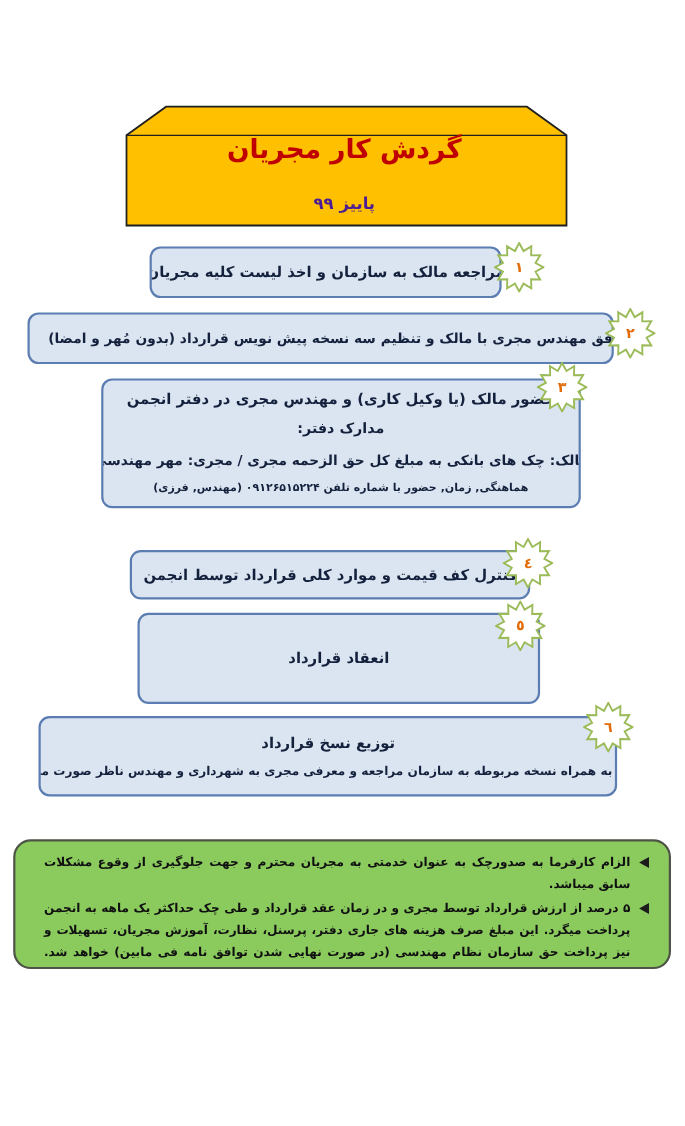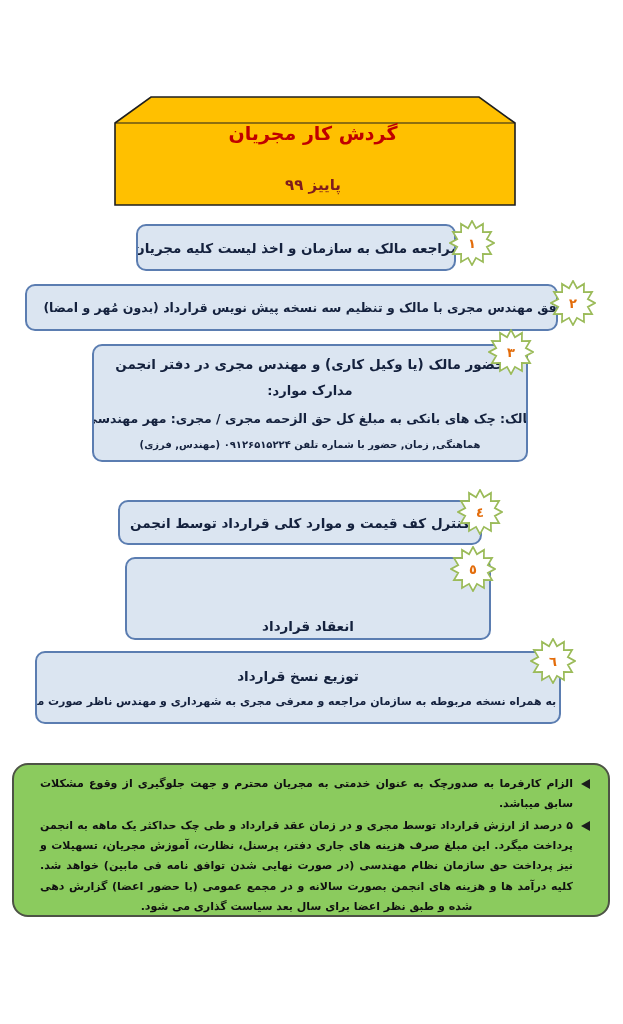--- a/index.html
+++ b/index.html
@@ -14,7 +14,7 @@
   .header-slab svg { position:absolute; inset:0; width:100%; height:100%; }
   .header-title {
     position:absolute; left:0; right:0; top:30px; text-align:center;
-    font-size:19px; font-weight:bold; color:#c00000; direction:rtl;
+    font-size:24px; font-weight:bold; color:#c00000; direction:rtl;
   }
   .header-subtitle {
     position:absolute; left:0; right:0; top:84px; text-align:center;

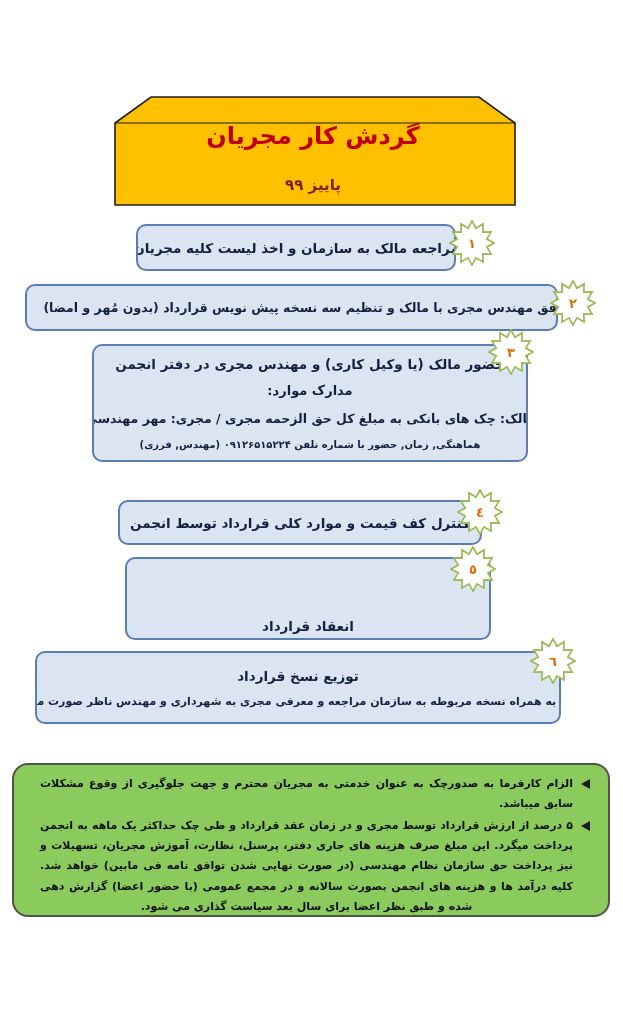--- a/index.html
+++ b/index.html
@@ -18,7 +18,7 @@
   }
   .header-subtitle {
     position:absolute; left:0; right:0; top:84px; text-align:center;
-    font-size:15px; font-weight:bold; color:#7f1d1d; direction:rtl;
+    font-size:15px; font-weight:bold; color:#4c1d95; direction:rtl;
   }
 
   

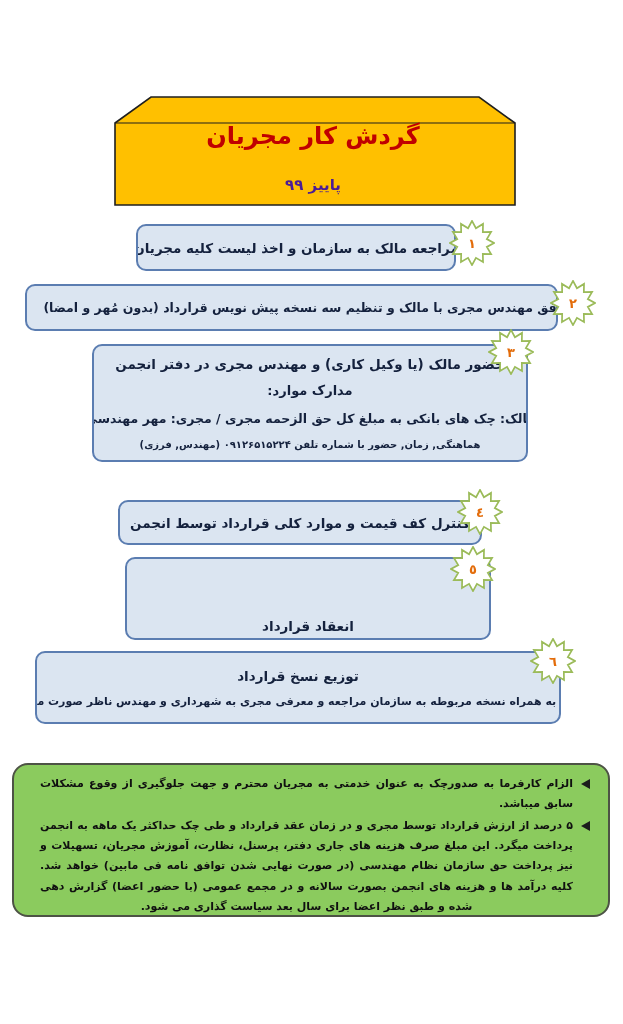--- a/index.html
+++ b/index.html
@@ -84,7 +84,7 @@
 
   <div class="step-box" id="box3" style="left:92px; top:344px; width:436px; height:118px;">
     <div class="step-title">حضور مالک (یا وکیل کاری) و مهندس مجری در دفتر انجمن</div>
-    <div class="step-sub">مدارک موارد:</div>
+    <div class="step-sub">مدارک دفتر:</div>
     <div class="step-detail">مالک: چک های بانکی به مبلغ کل حق الزحمه مجری / مجری: مهر مهندسی</div>
     <div class="step-contact">هماهنگی, زمان, حضور با شماره تلفن ۰۹۱۲۶۵۱۵۲۲۴ (مهندس, فرزی)</div>
   </div>

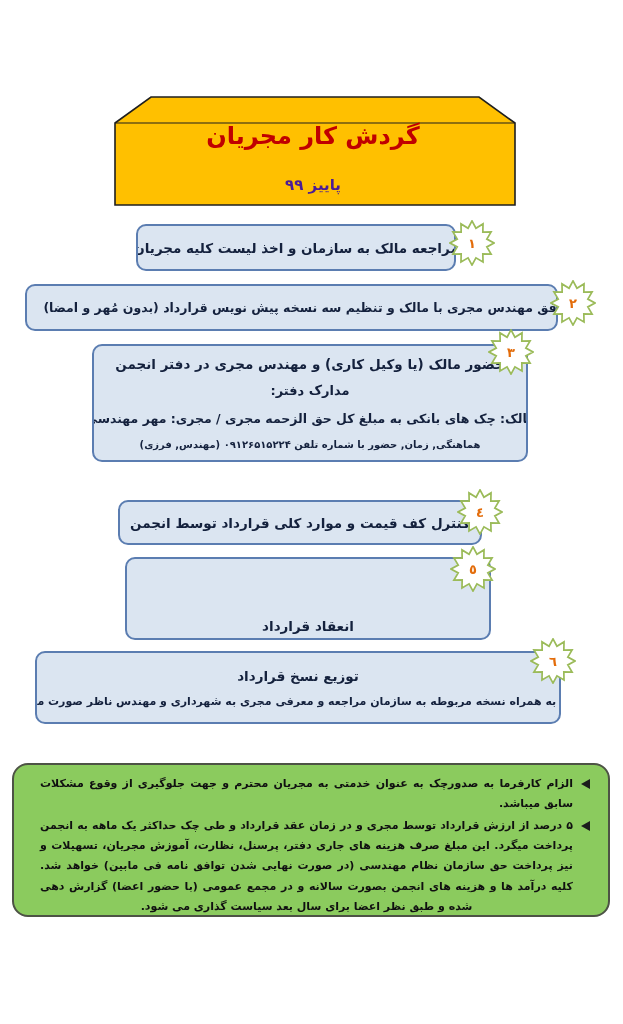--- a/index.html
+++ b/index.html
@@ -93,7 +93,7 @@
     <div class="step-title">کنترل کف قیمت و موارد کلی قرارداد توسط انجمن</div>
   </div>
 
-  <div class="step-box" id="box5" style="left:125px; top:557px; width:366px; height:83px;justify-content:flex-end;">
+  <div class="step-box" id="box5" style="left:125px; top:557px; width:366px; height:83px;">
     <div class="step-title">انعقاد قرارداد</div>
   </div>
 

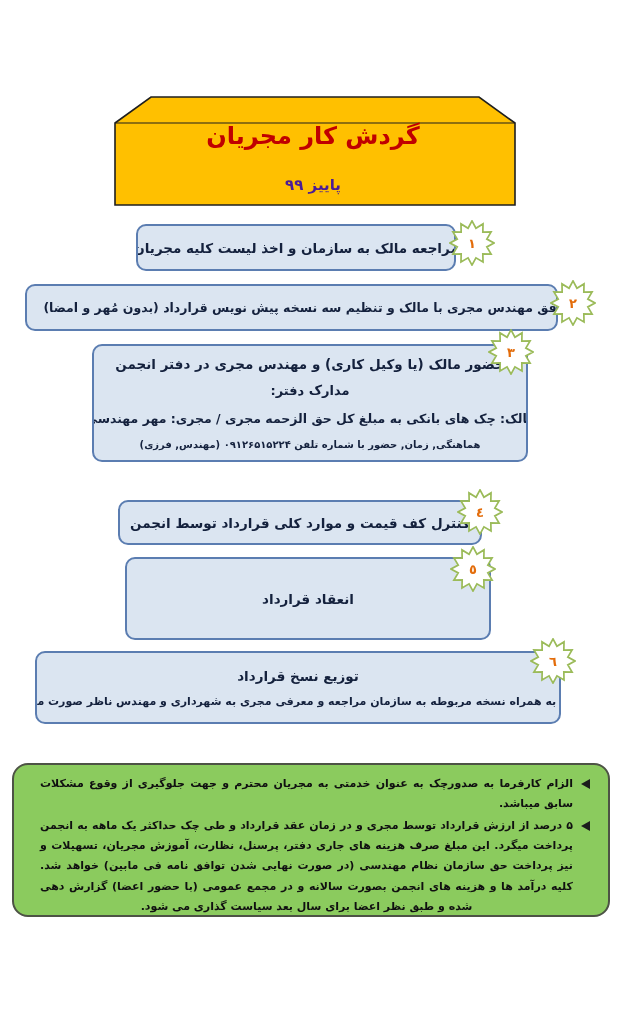--- a/index.html
+++ b/index.html
@@ -46,7 +46,7 @@
 
   
   .notes-box {
-    position:absolute; left:12px; top:763px; width:598px; height:154px;
+    position:absolute; left:12px; top:763px; width:598px; height:118px;
     background:#8bcb5e; border:2px solid #4d5345; border-radius:16px;
     direction:rtl; padding:9px 18px 4px 26px; color:#101010; font-weight:bold;
     z-index:1; overflow:hidden;

